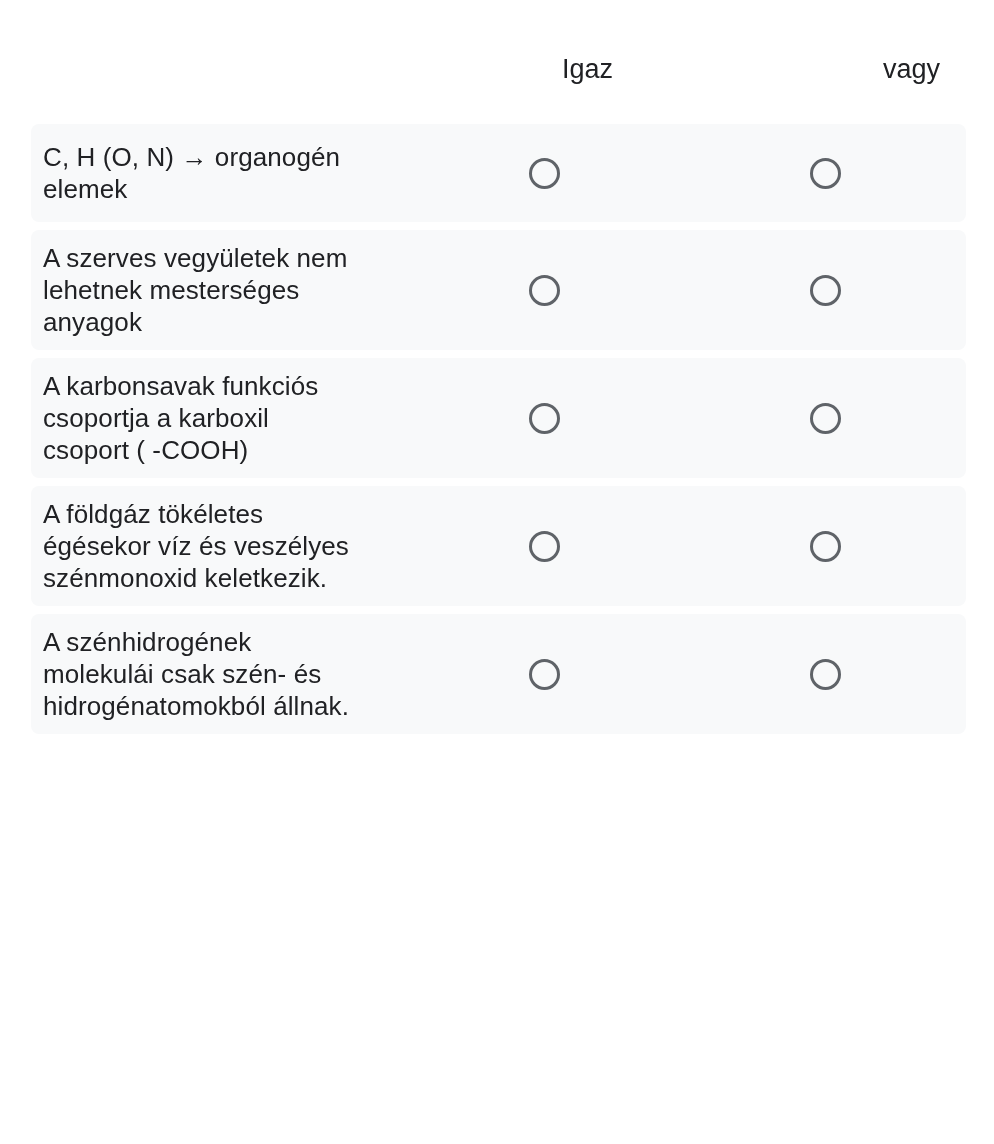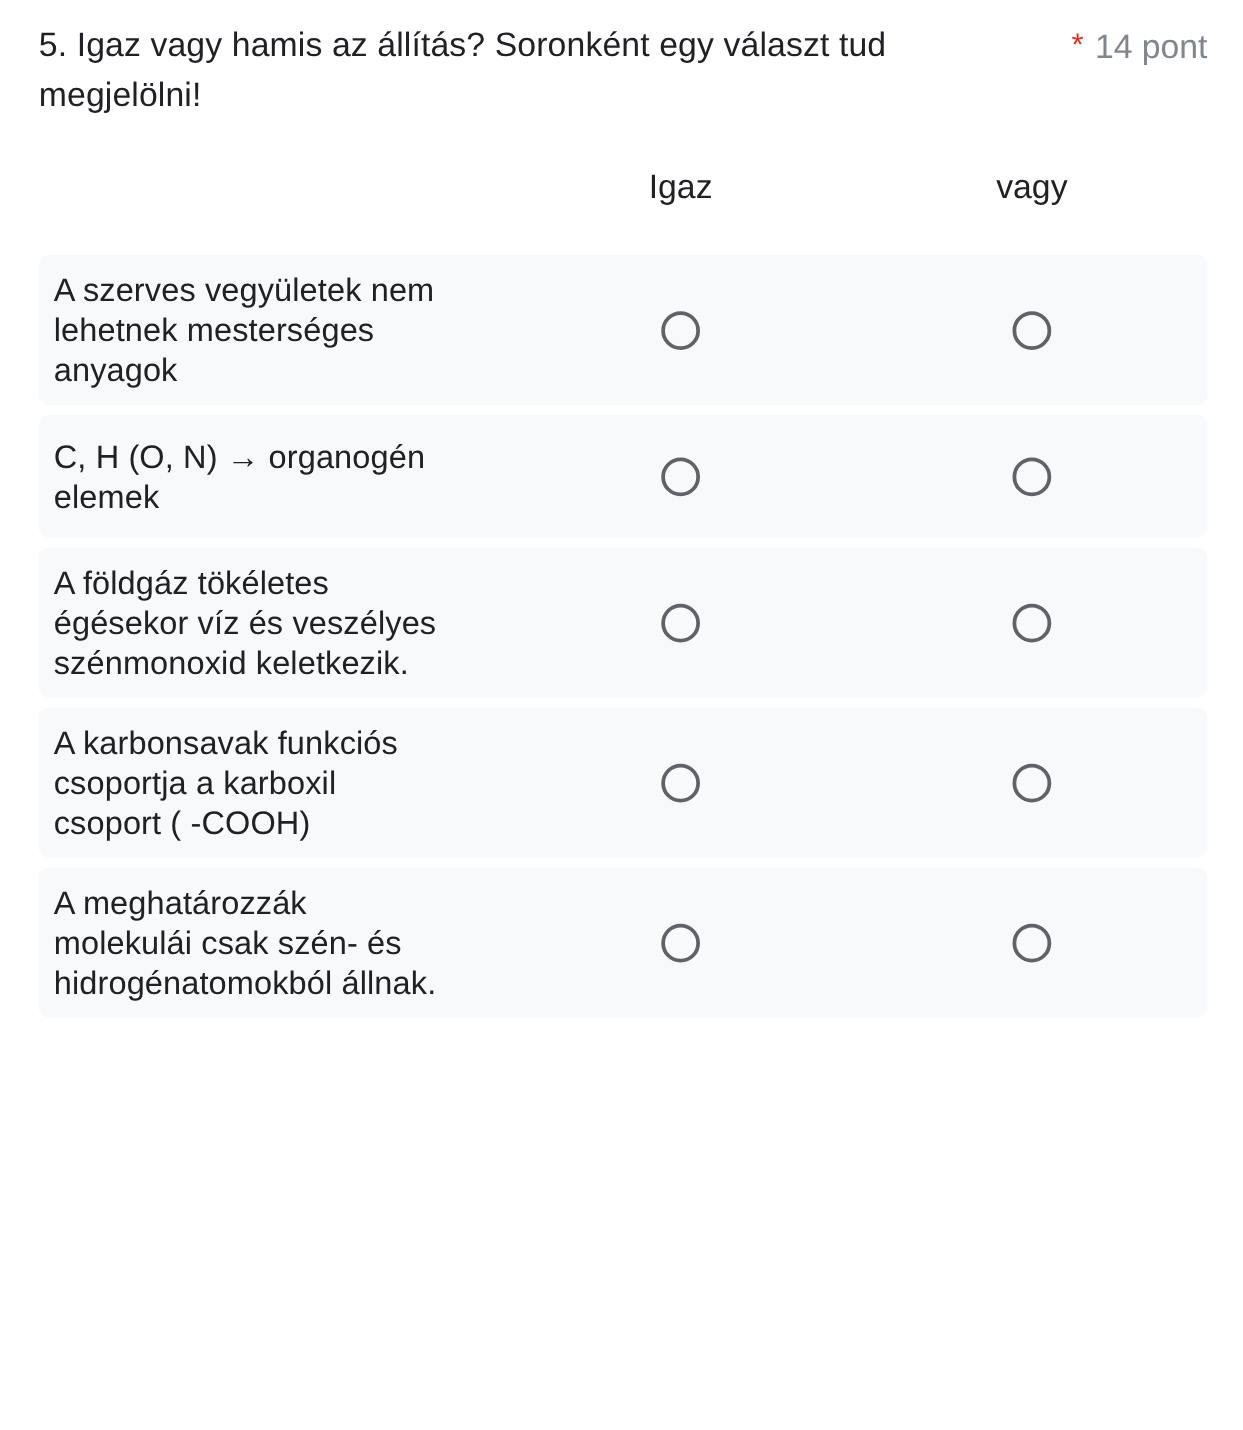--- a/index.html
+++ b/index.html
@@ -98,13 +98,6 @@
 
 <div class="question-card">
 
-  <div class="title-row">
-    <div class="question-title">5. Igaz vagy hamis az állítás? Soronként egy választ tud
-megjelölni!</div>
-    <div class="points-wrap">
-      <span class="required-asterisk">*</span><span class="points-label">14 pont</span>
-    </div>
-  </div>
 
   <div class="grid">
 

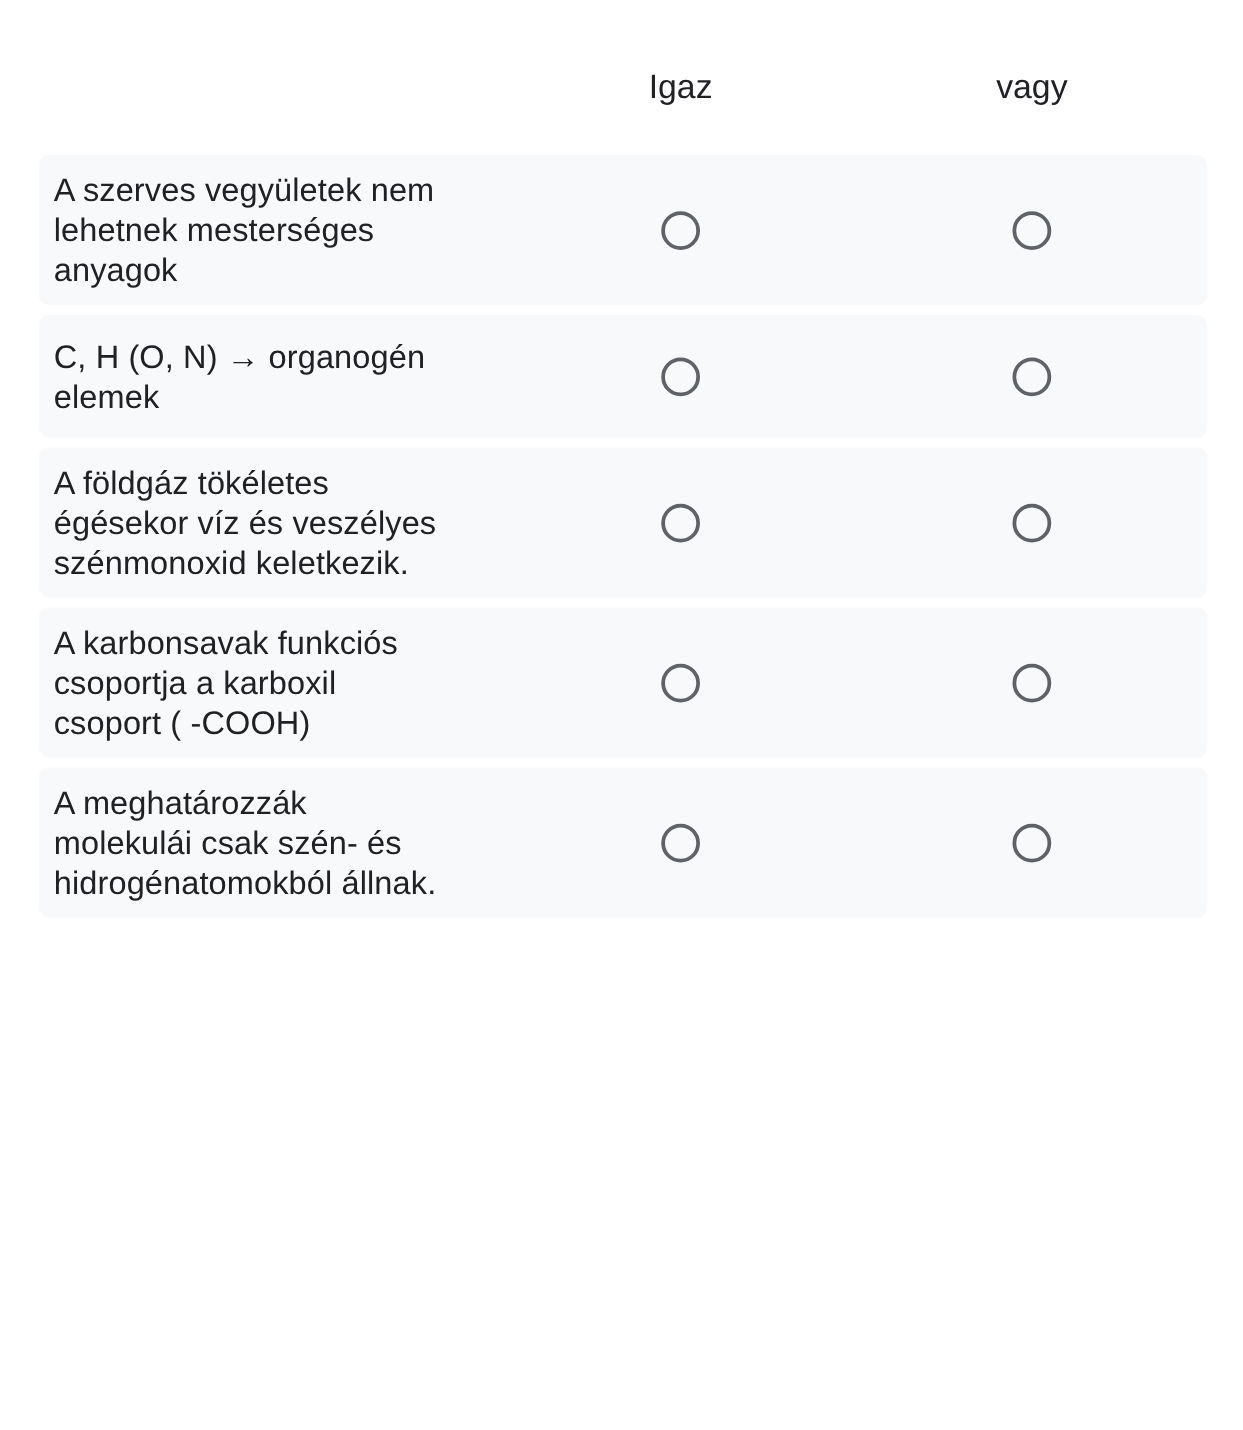--- a/index.html
+++ b/index.html
@@ -52,6 +52,7 @@
     display: grid;
     grid-template-columns: 373px 281px 281px;
     margin-bottom: 38px;
+    gap: 43px;
   }
   .col-header {
     text-align: center;

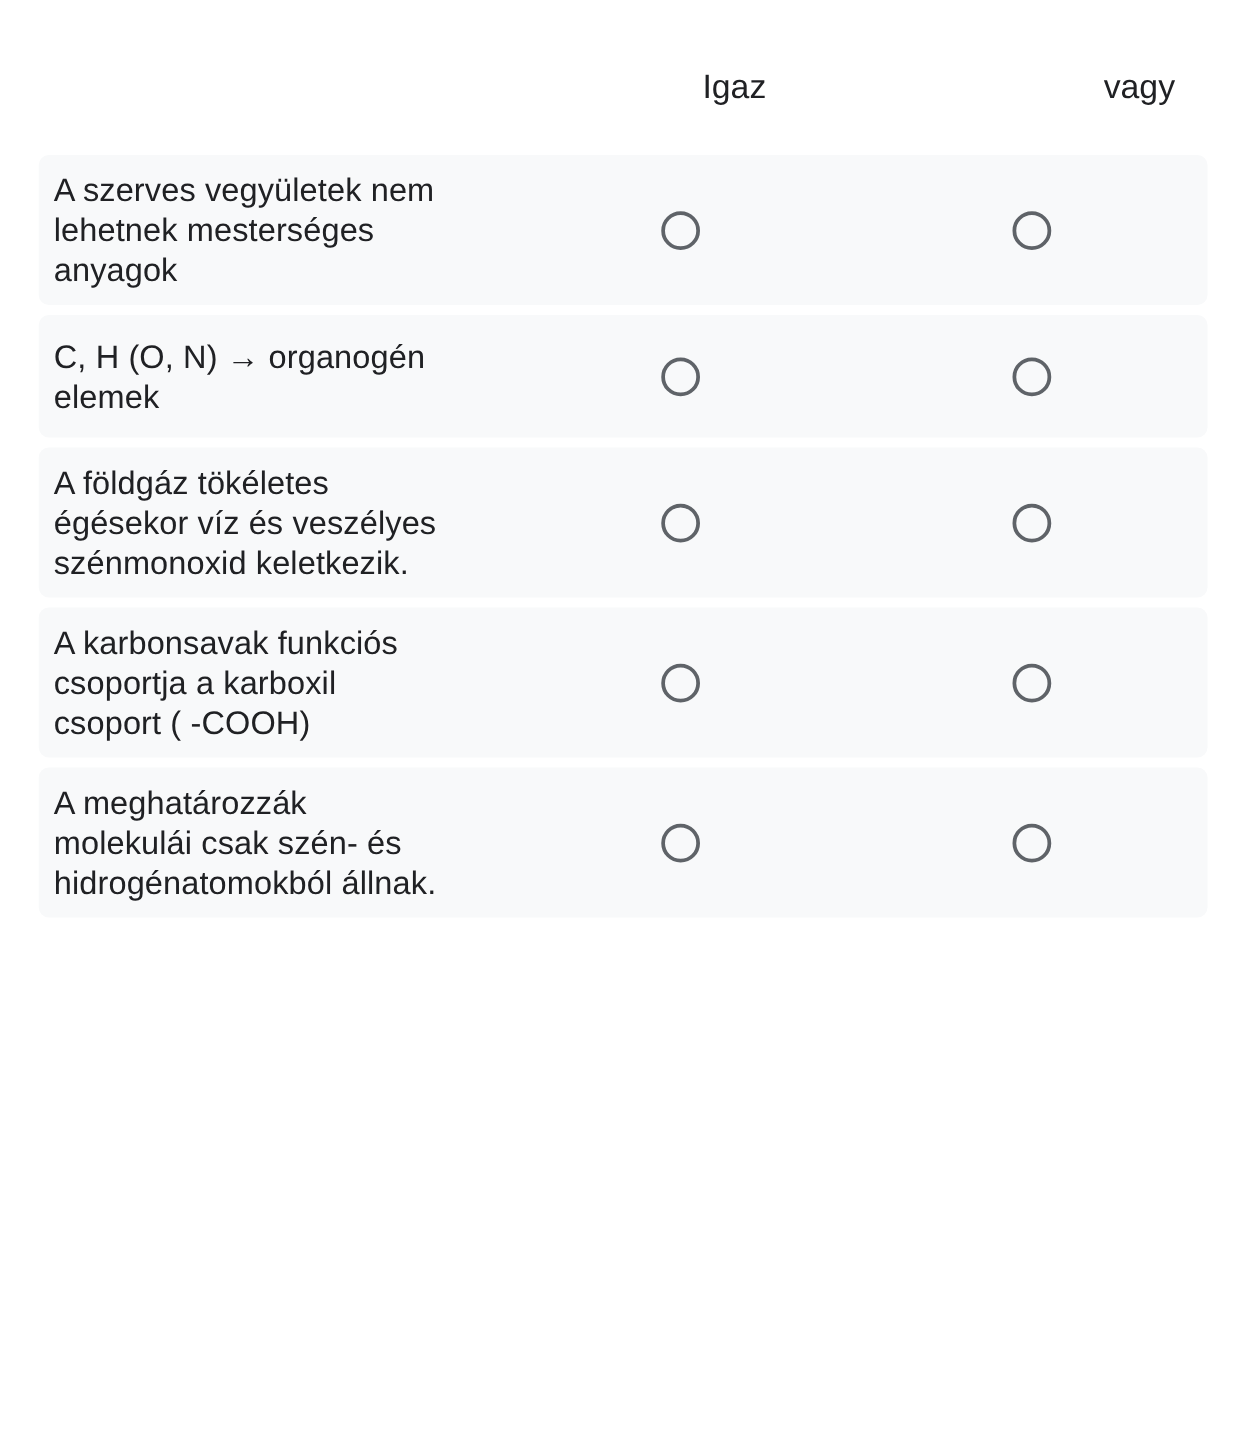--- a/index.html
+++ b/index.html
@@ -109,9 +109,8 @@
     </div>
 
     <div class="grid-row">
-      <div class="row-label">A szerves vegyületek nem
-lehetnek mesterséges
-anyagok</div>
+      <div class="row-label">C, H (O, N) → organogén
+elemek</div>
       <div class="radio-cell">
           <div class="radio" role="radio" aria-checked="false"></div>
         </div>
@@ -121,8 +120,9 @@
     </div>
 
     <div class="grid-row">
-      <div class="row-label">C, H (O, N) → organogén
-elemek</div>
+      <div class="row-label">A szerves vegyületek nem
+lehetnek mesterséges
+anyagok</div>
       <div class="radio-cell">
           <div class="radio" role="radio" aria-checked="false"></div>
         </div>

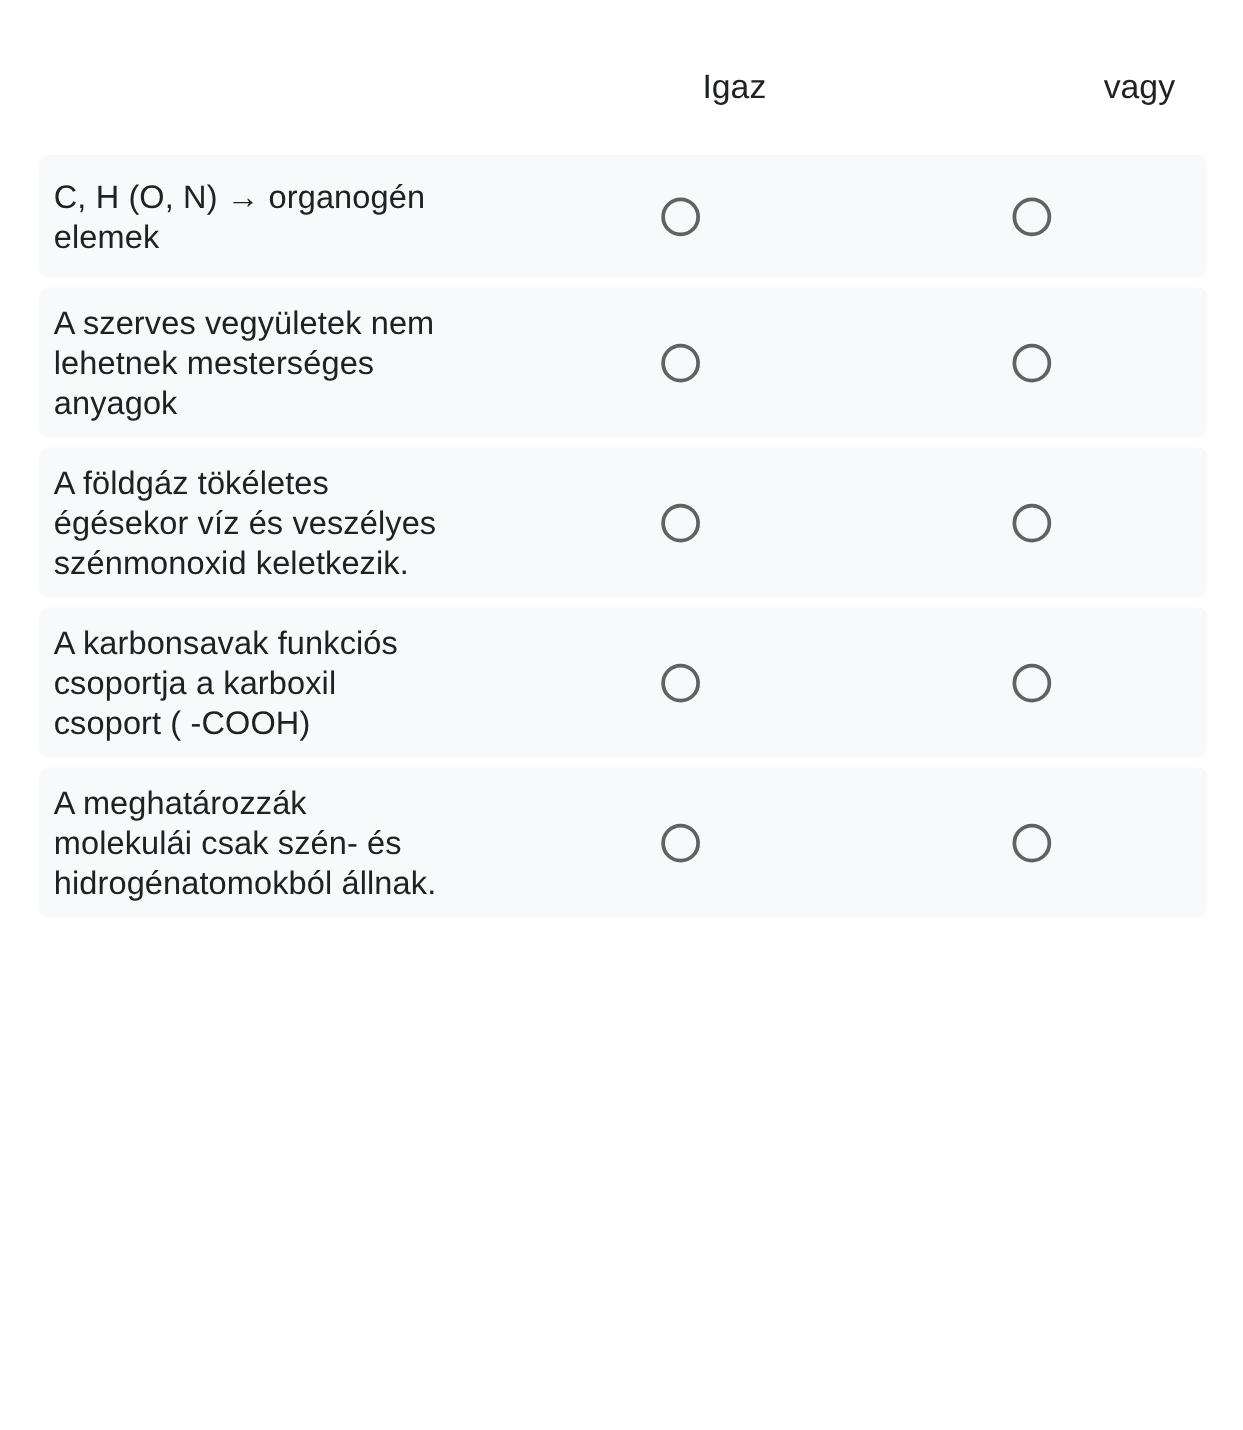--- a/index.html
+++ b/index.html
@@ -133,9 +133,9 @@
 
 
     <div class="grid-row">
-      <div class="row-label">A földgáz tökéletes
-égésekor víz és veszélyes
-szénmonoxid keletkezik.</div>
+      <div class="row-label">A karbonsavak funkciós
+csoportja a karboxil
+csoport ( -COOH)</div>
       <div class="radio-cell">
           <div class="radio" role="radio" aria-checked="false"></div>
         </div>
@@ -145,9 +145,9 @@
     </div>
 
     <div class="grid-row">
-      <div class="row-label">A karbonsavak funkciós
-csoportja a karboxil
-csoport ( -COOH)</div>
+      <div class="row-label">A földgáz tökéletes
+égésekor víz és veszélyes
+szénmonoxid keletkezik.</div>
       <div class="radio-cell">
           <div class="radio" role="radio" aria-checked="false"></div>
         </div>

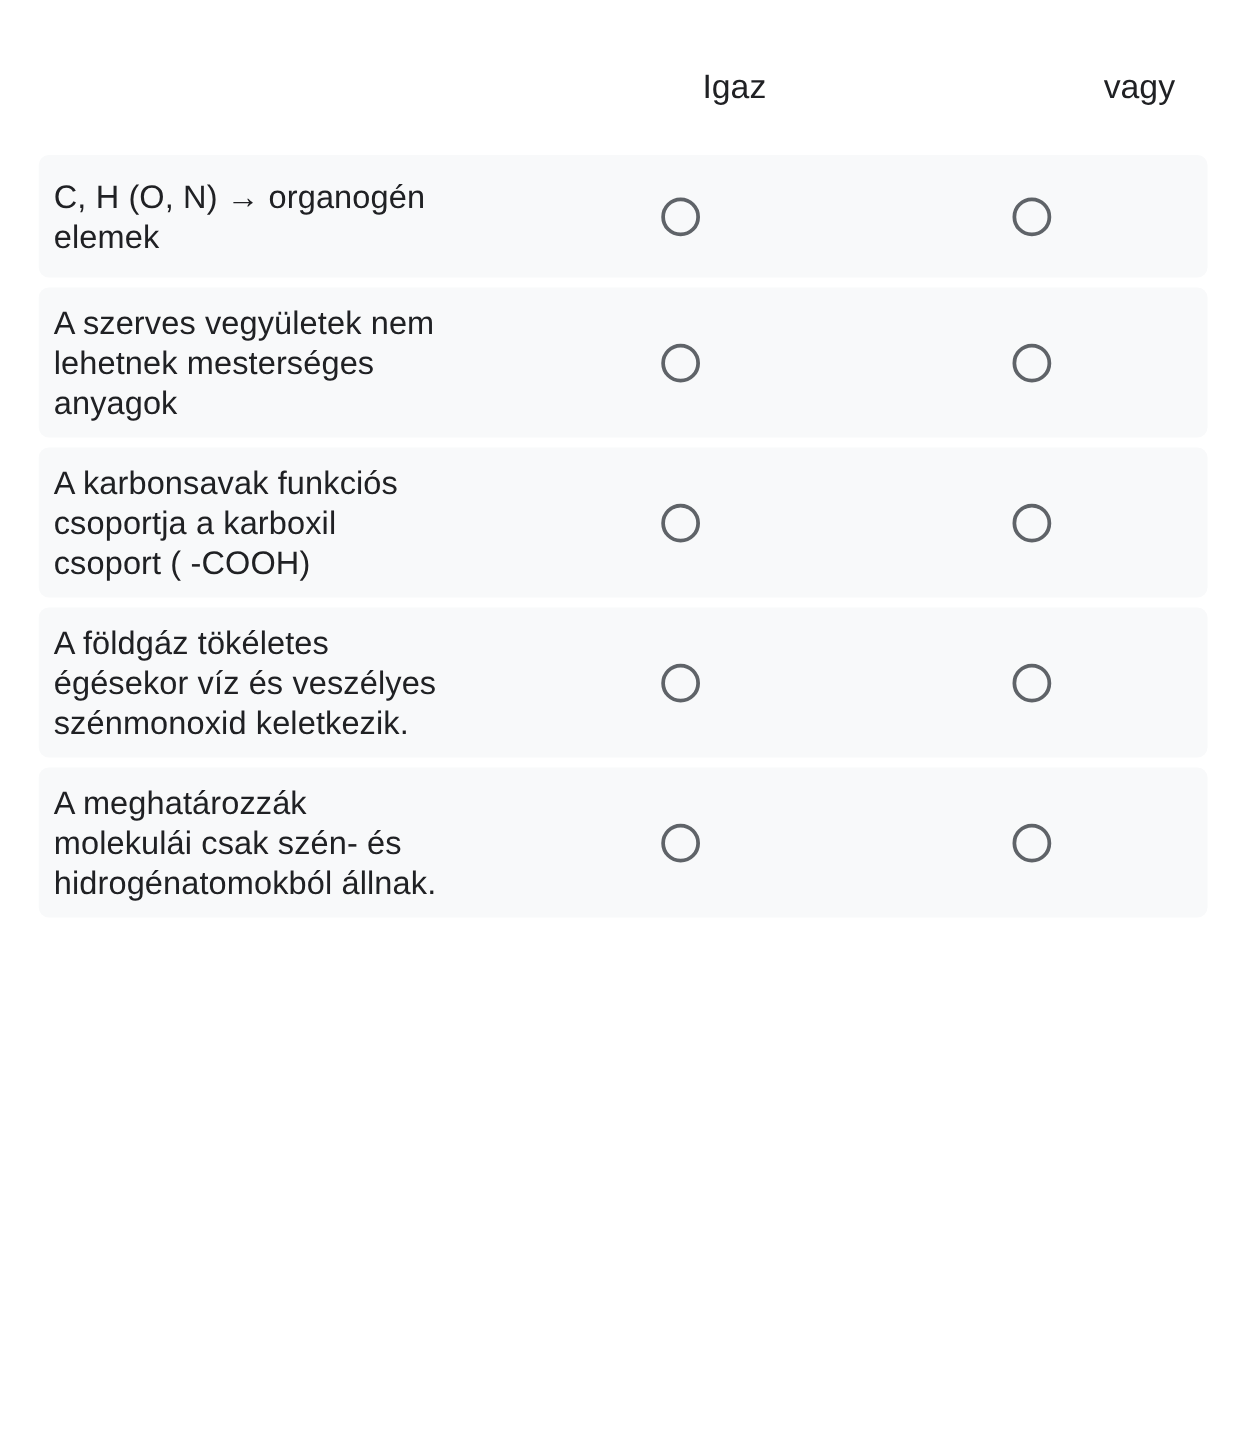--- a/index.html
+++ b/index.html
@@ -157,7 +157,7 @@
     </div>
 
     <div class="grid-row">
-      <div class="row-label">A meghatározzák
+      <div class="row-label">A szénhidrogének
 molekulái csak szén- és
 hidrogénatomokból állnak.</div>
       <div class="radio-cell">

